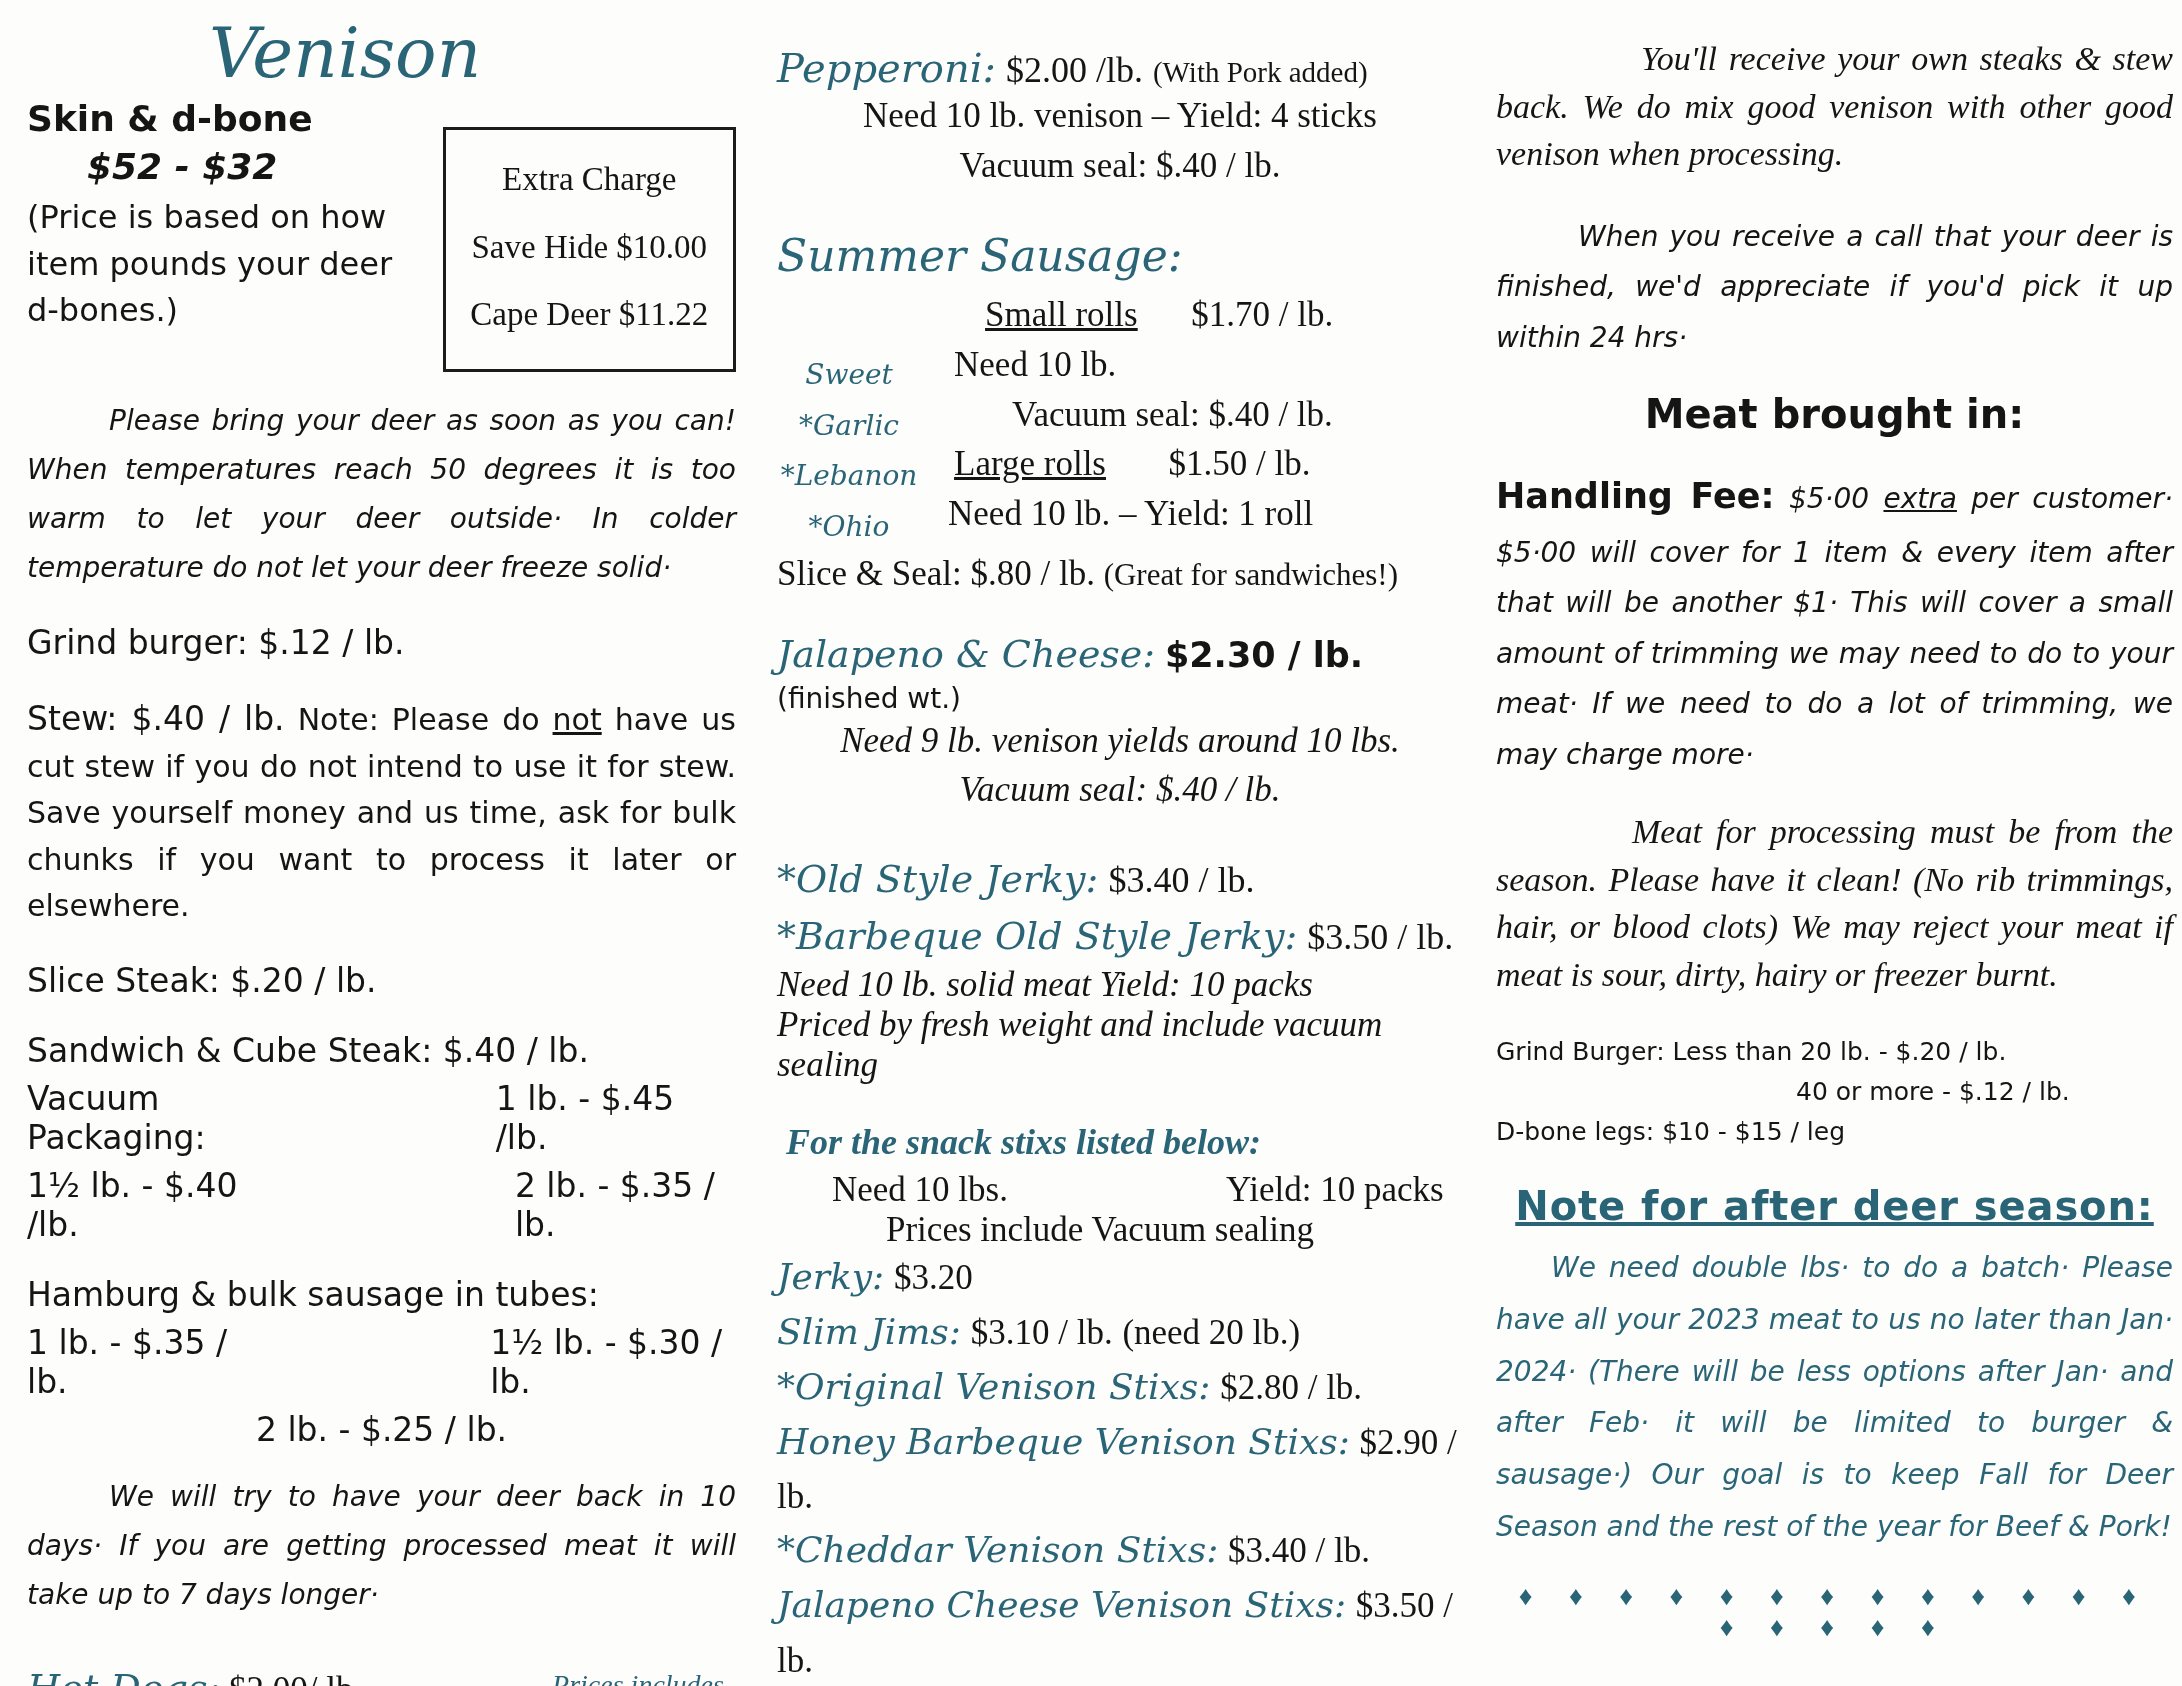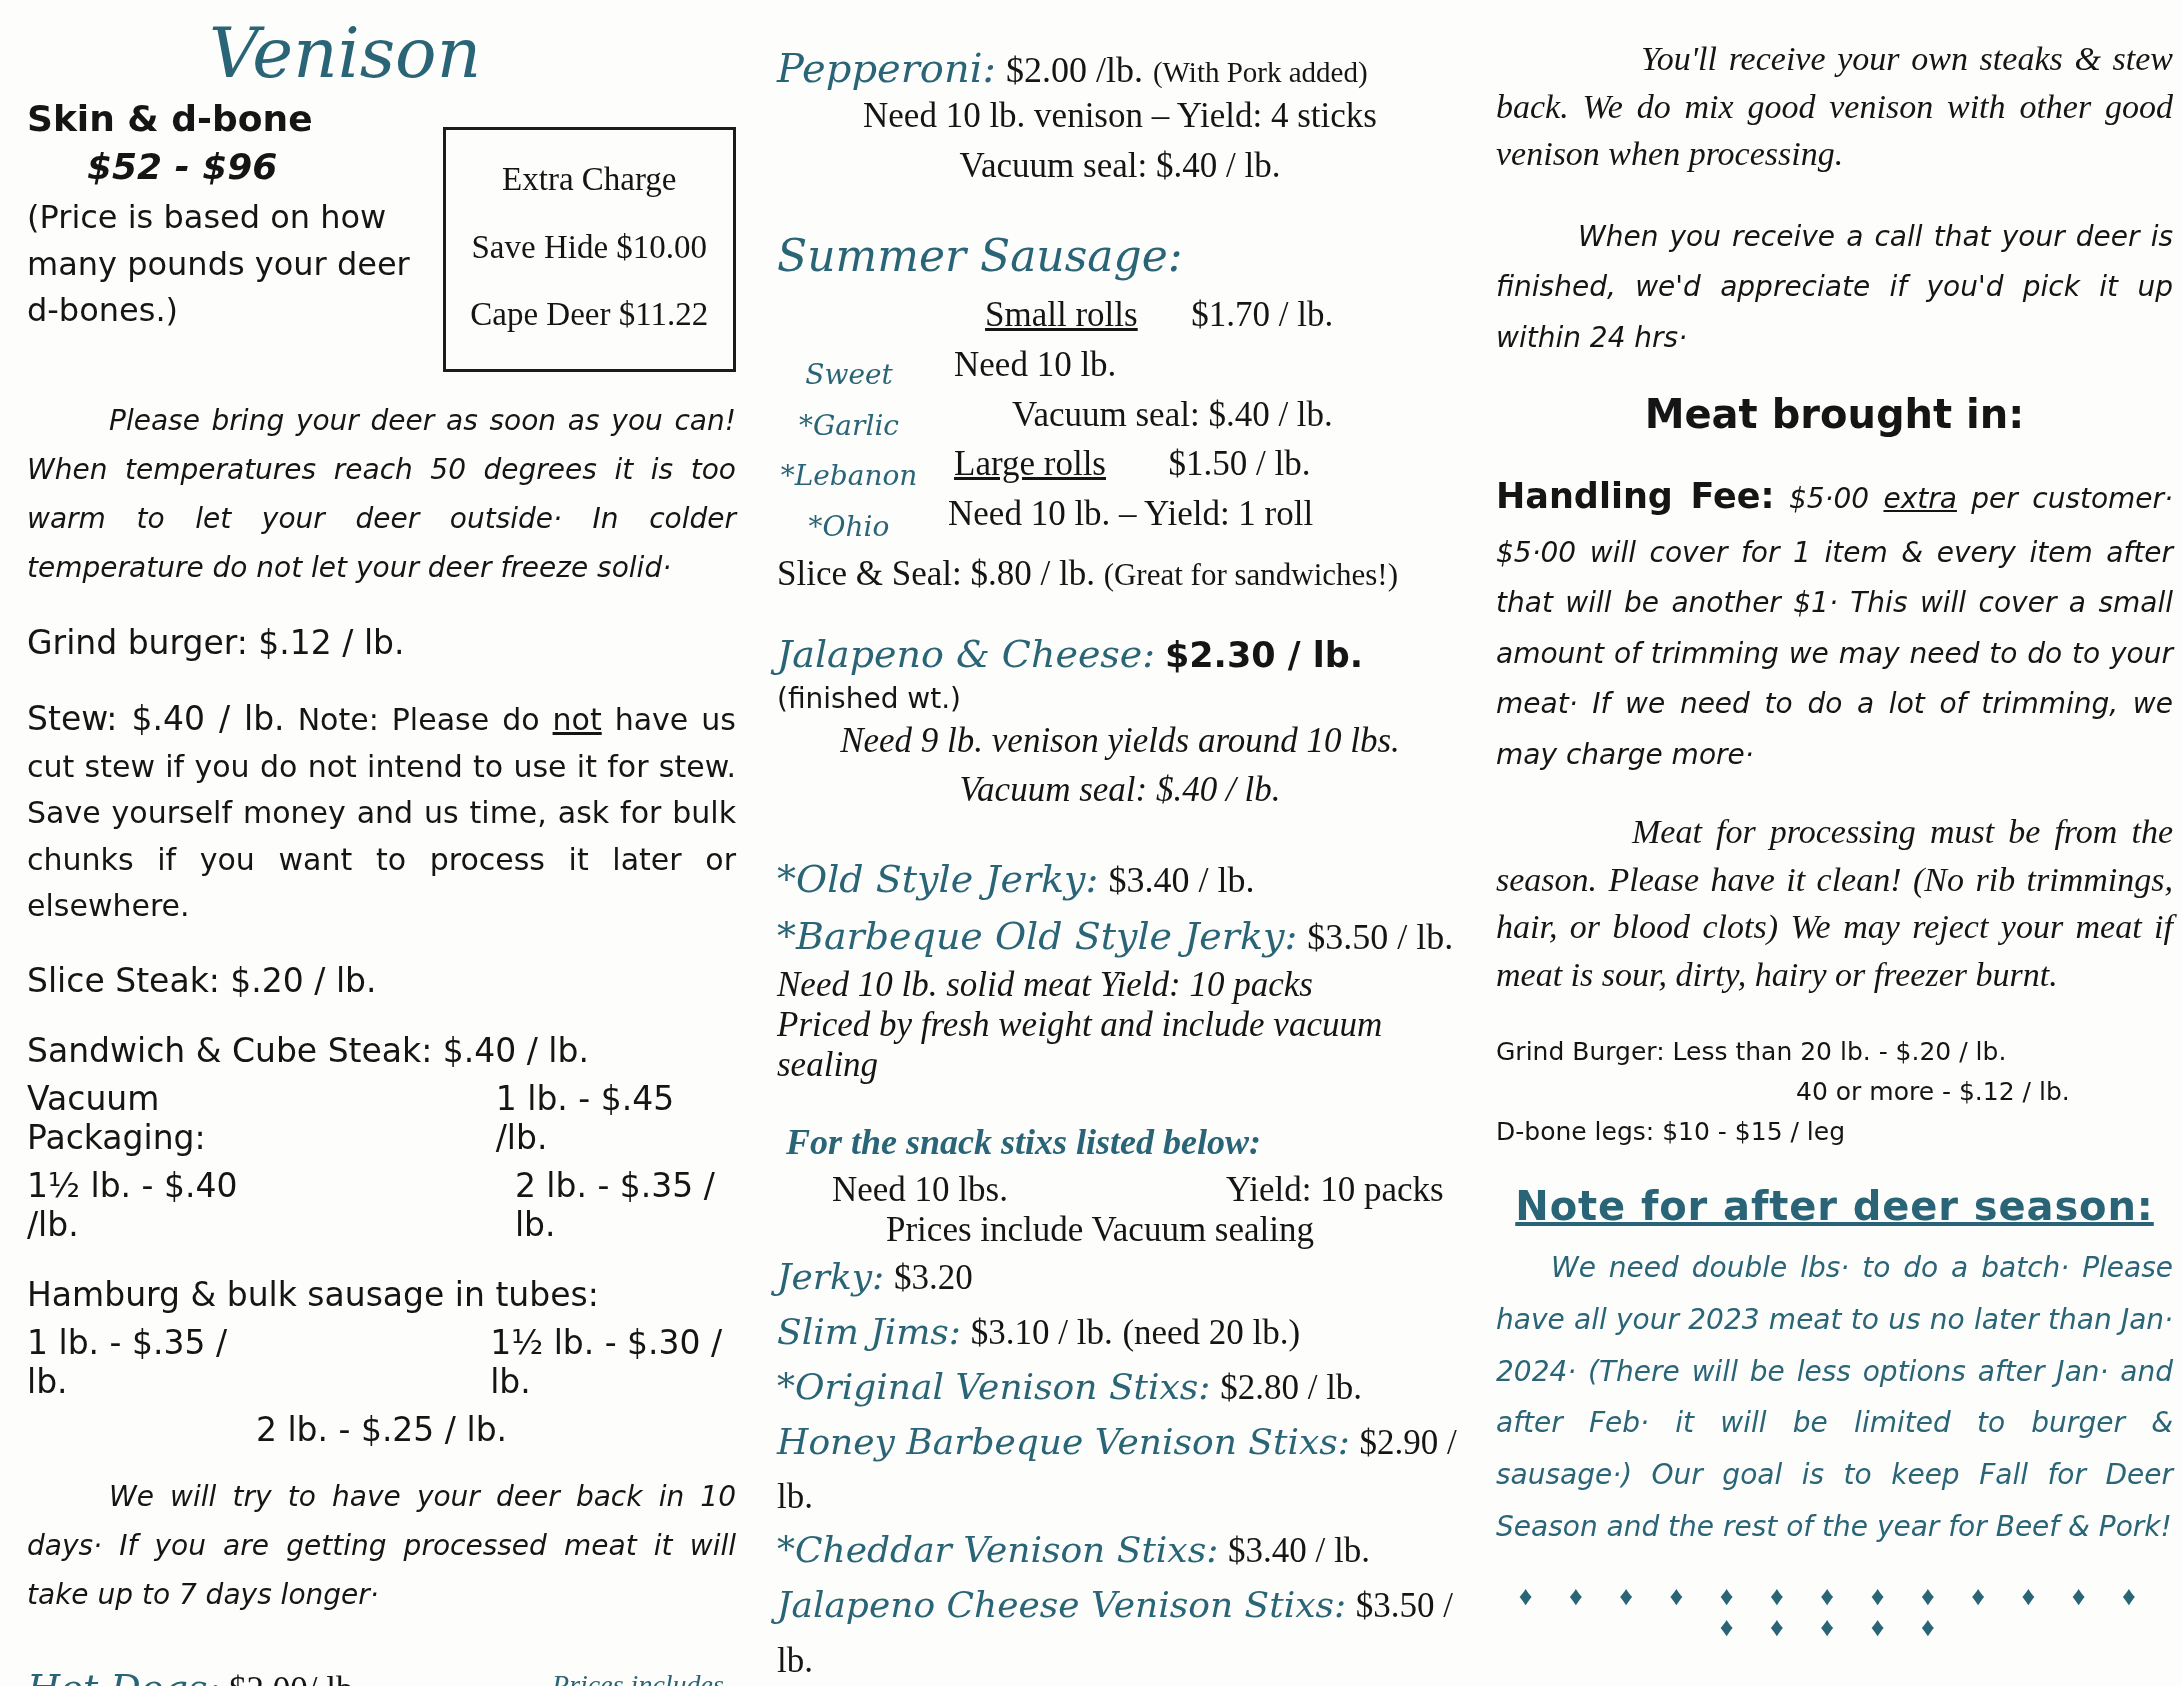--- a/index.html
+++ b/index.html
@@ -120,7 +120,7 @@
     <div class="row-top">
       <div class="skin-block hand">
         <div class="skin-l1">Skin &amp; d-bone</div>
-        <div class="skin-l2">$52 - $96</div>
+        <div class="skin-l2">$52 - $32</div>
         <div class="skin-l3">(Price is based on how many pounds your deer d-bones.)</div>
       </div>
       <div class="extra-box serif">

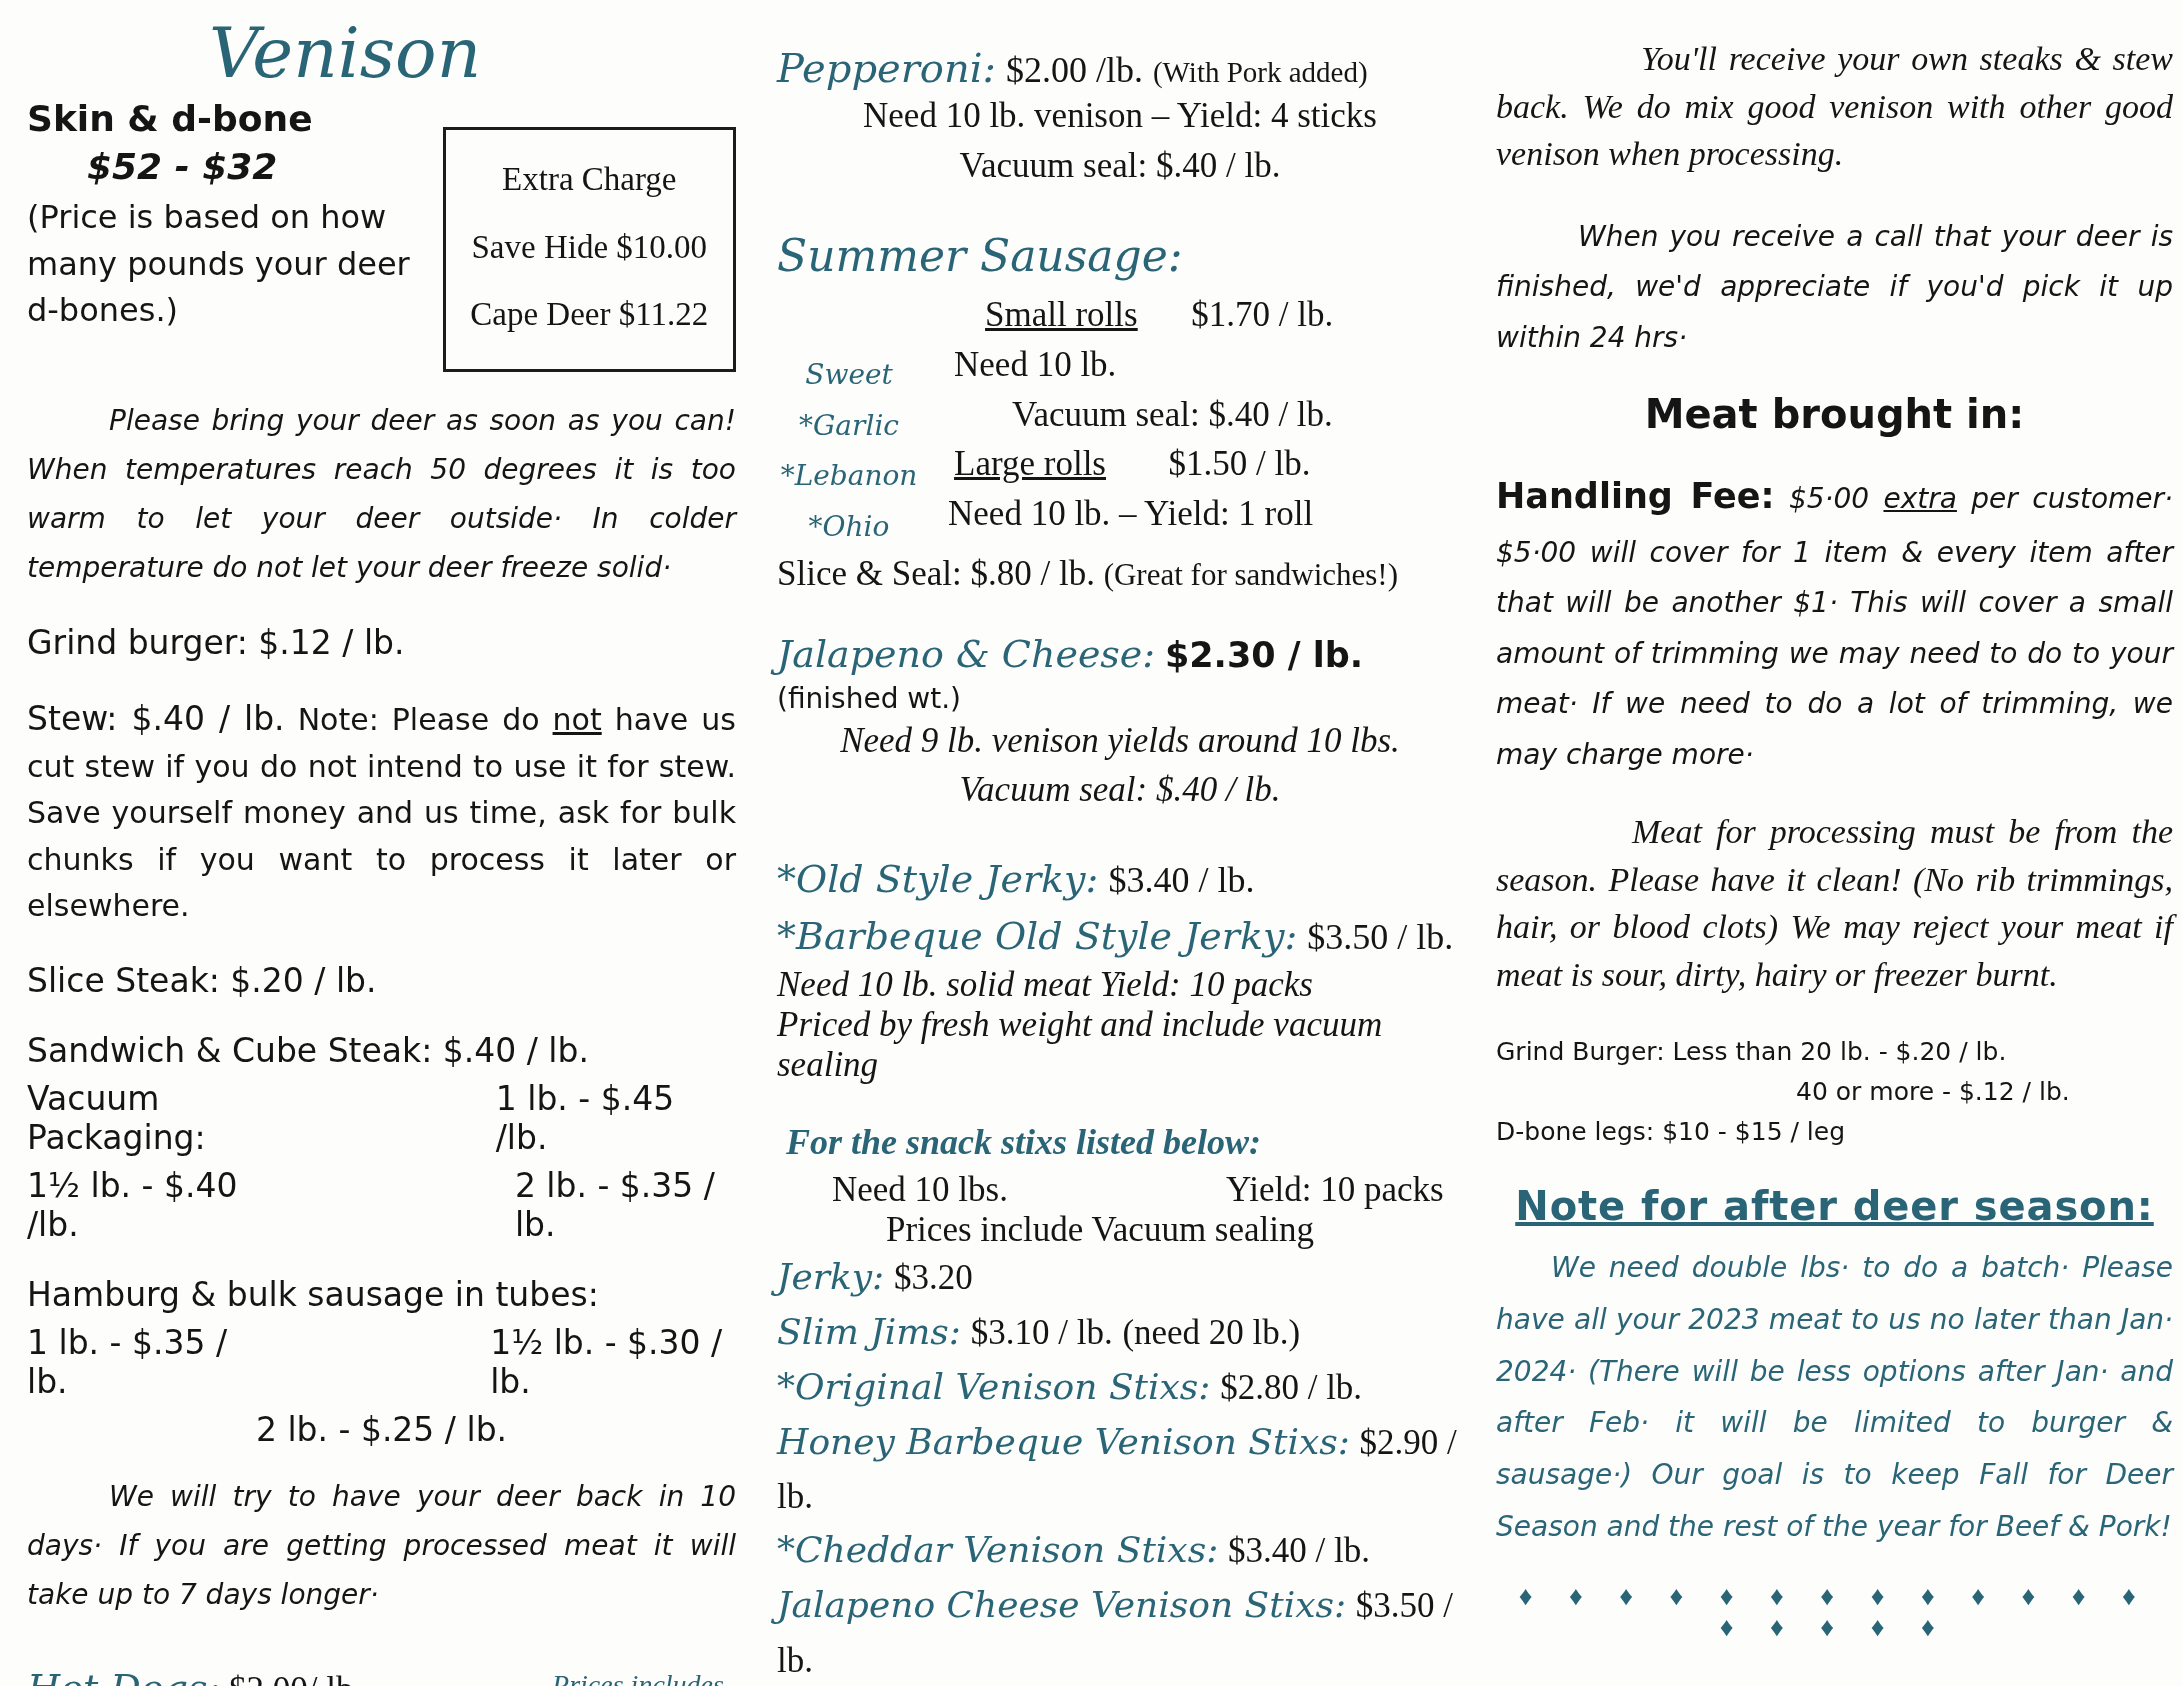--- a/index.html
+++ b/index.html
@@ -121,7 +121,7 @@
       <div class="skin-block hand">
         <div class="skin-l1">Skin &amp; d-bone</div>
         <div class="skin-l2">$52 - $32</div>
-        <div class="skin-l3">(Price is based on how many pounds your deer d-bones.)</div>
+        <div class="skin-l3">(Price is based on how item pounds your deer d-bones.)</div>
       </div>
       <div class="extra-box serif">
         <div>Extra Charge</div>

